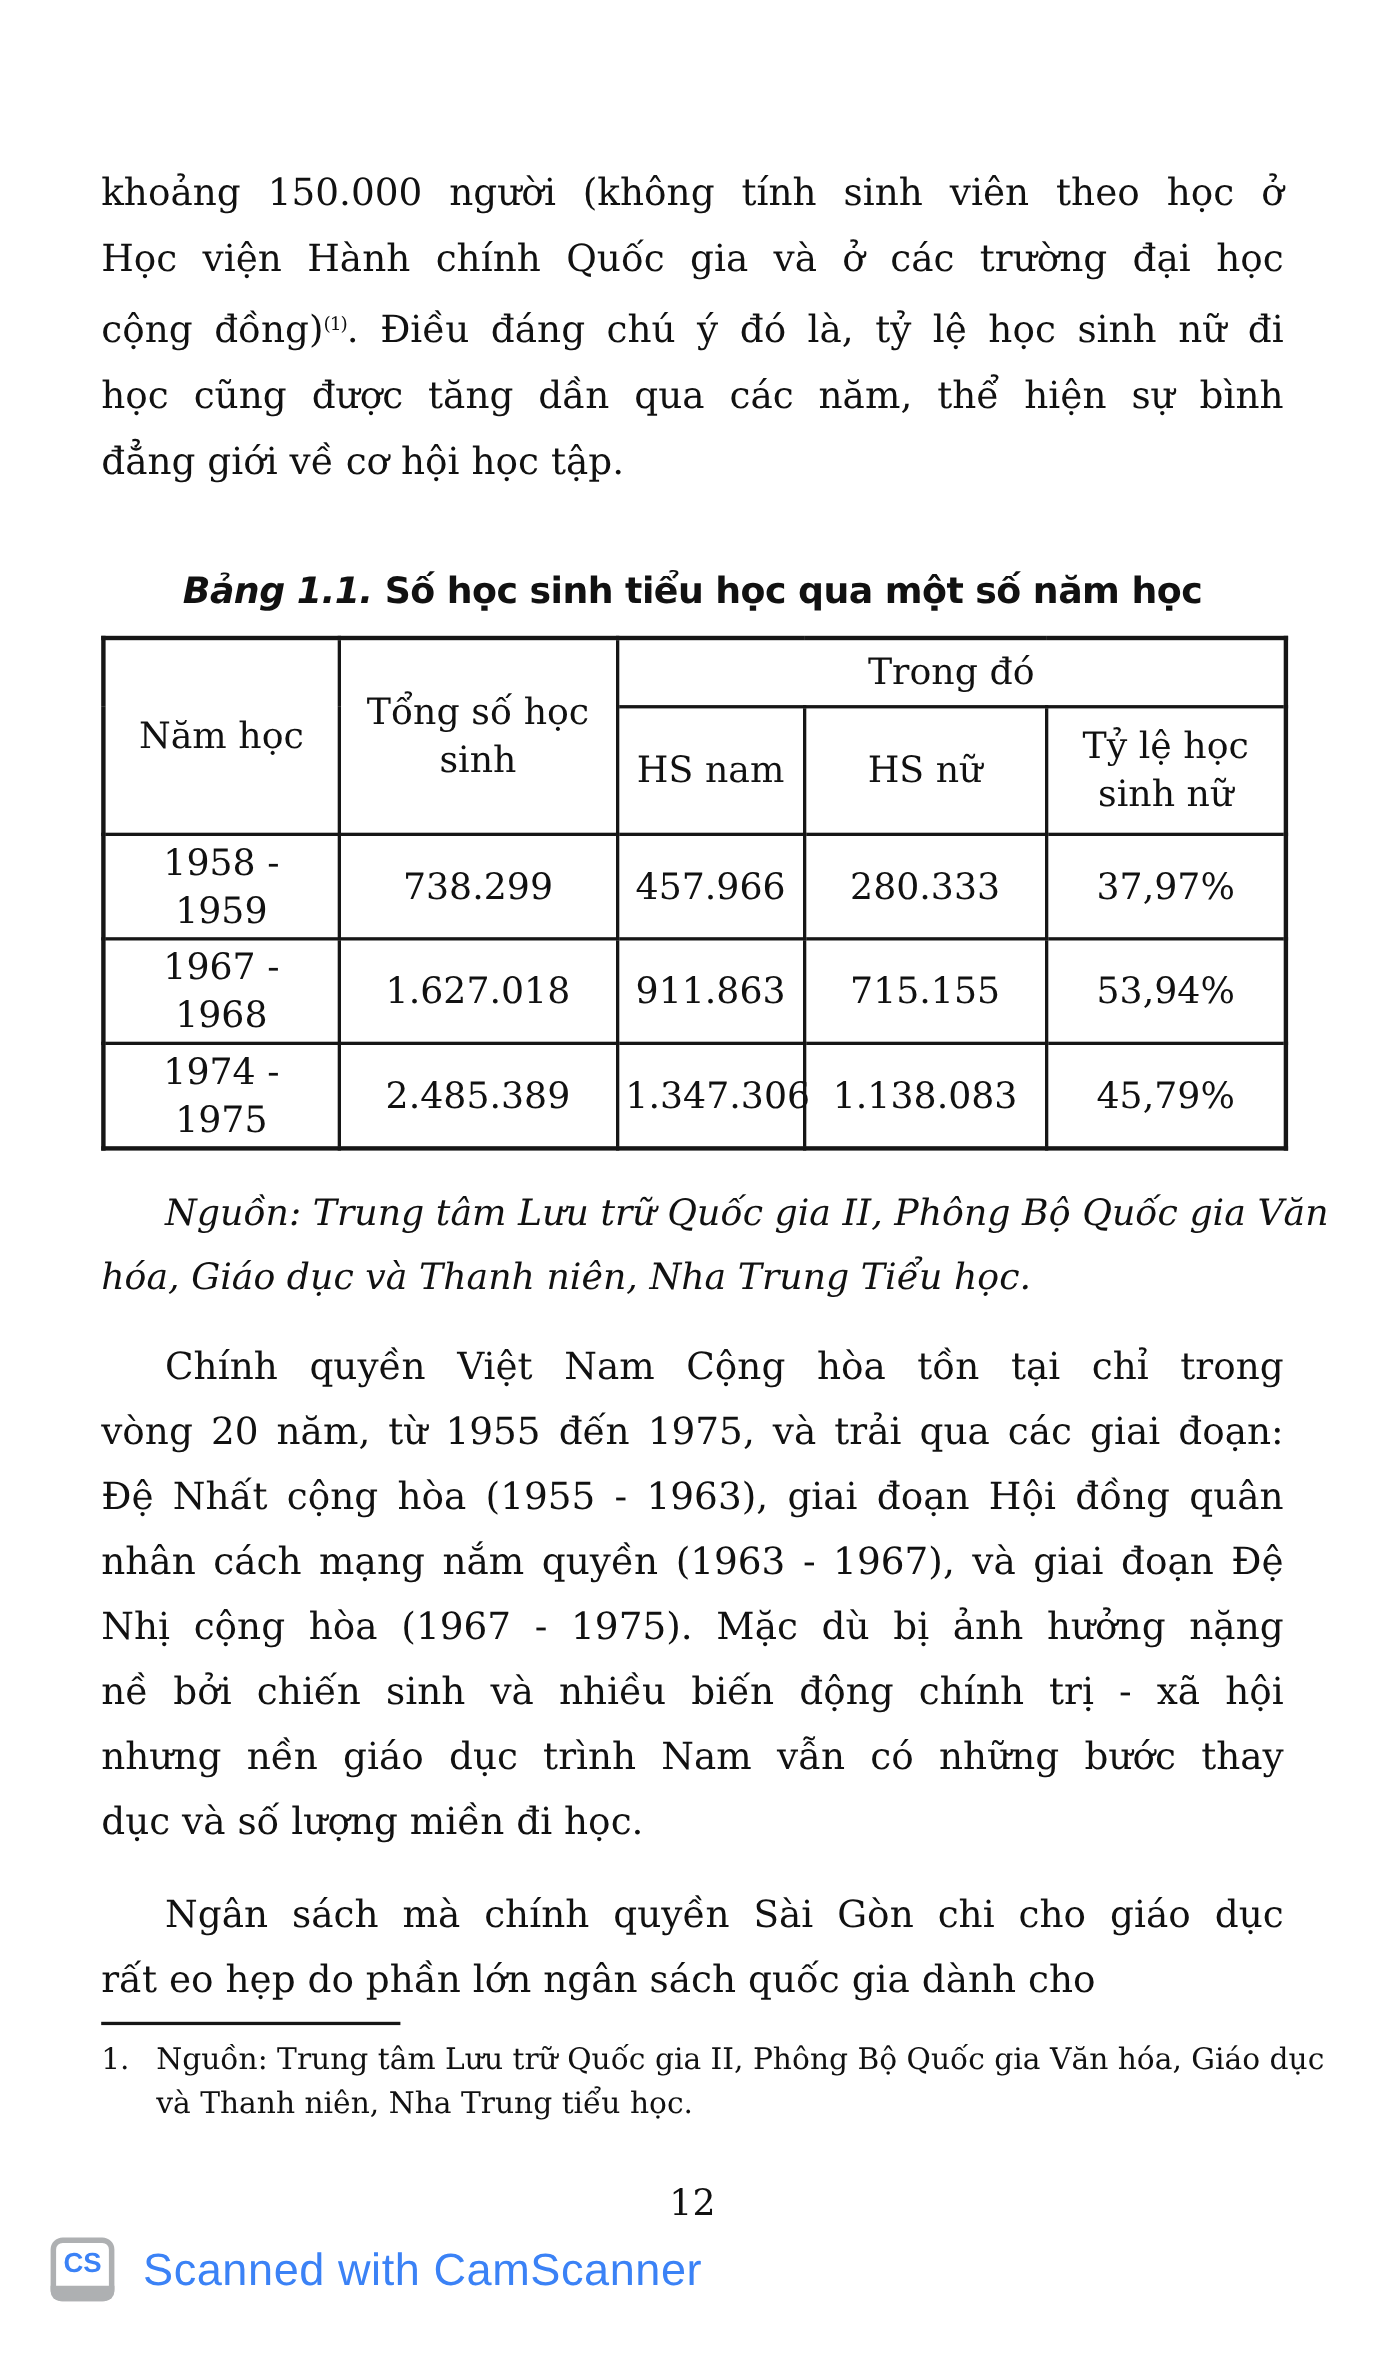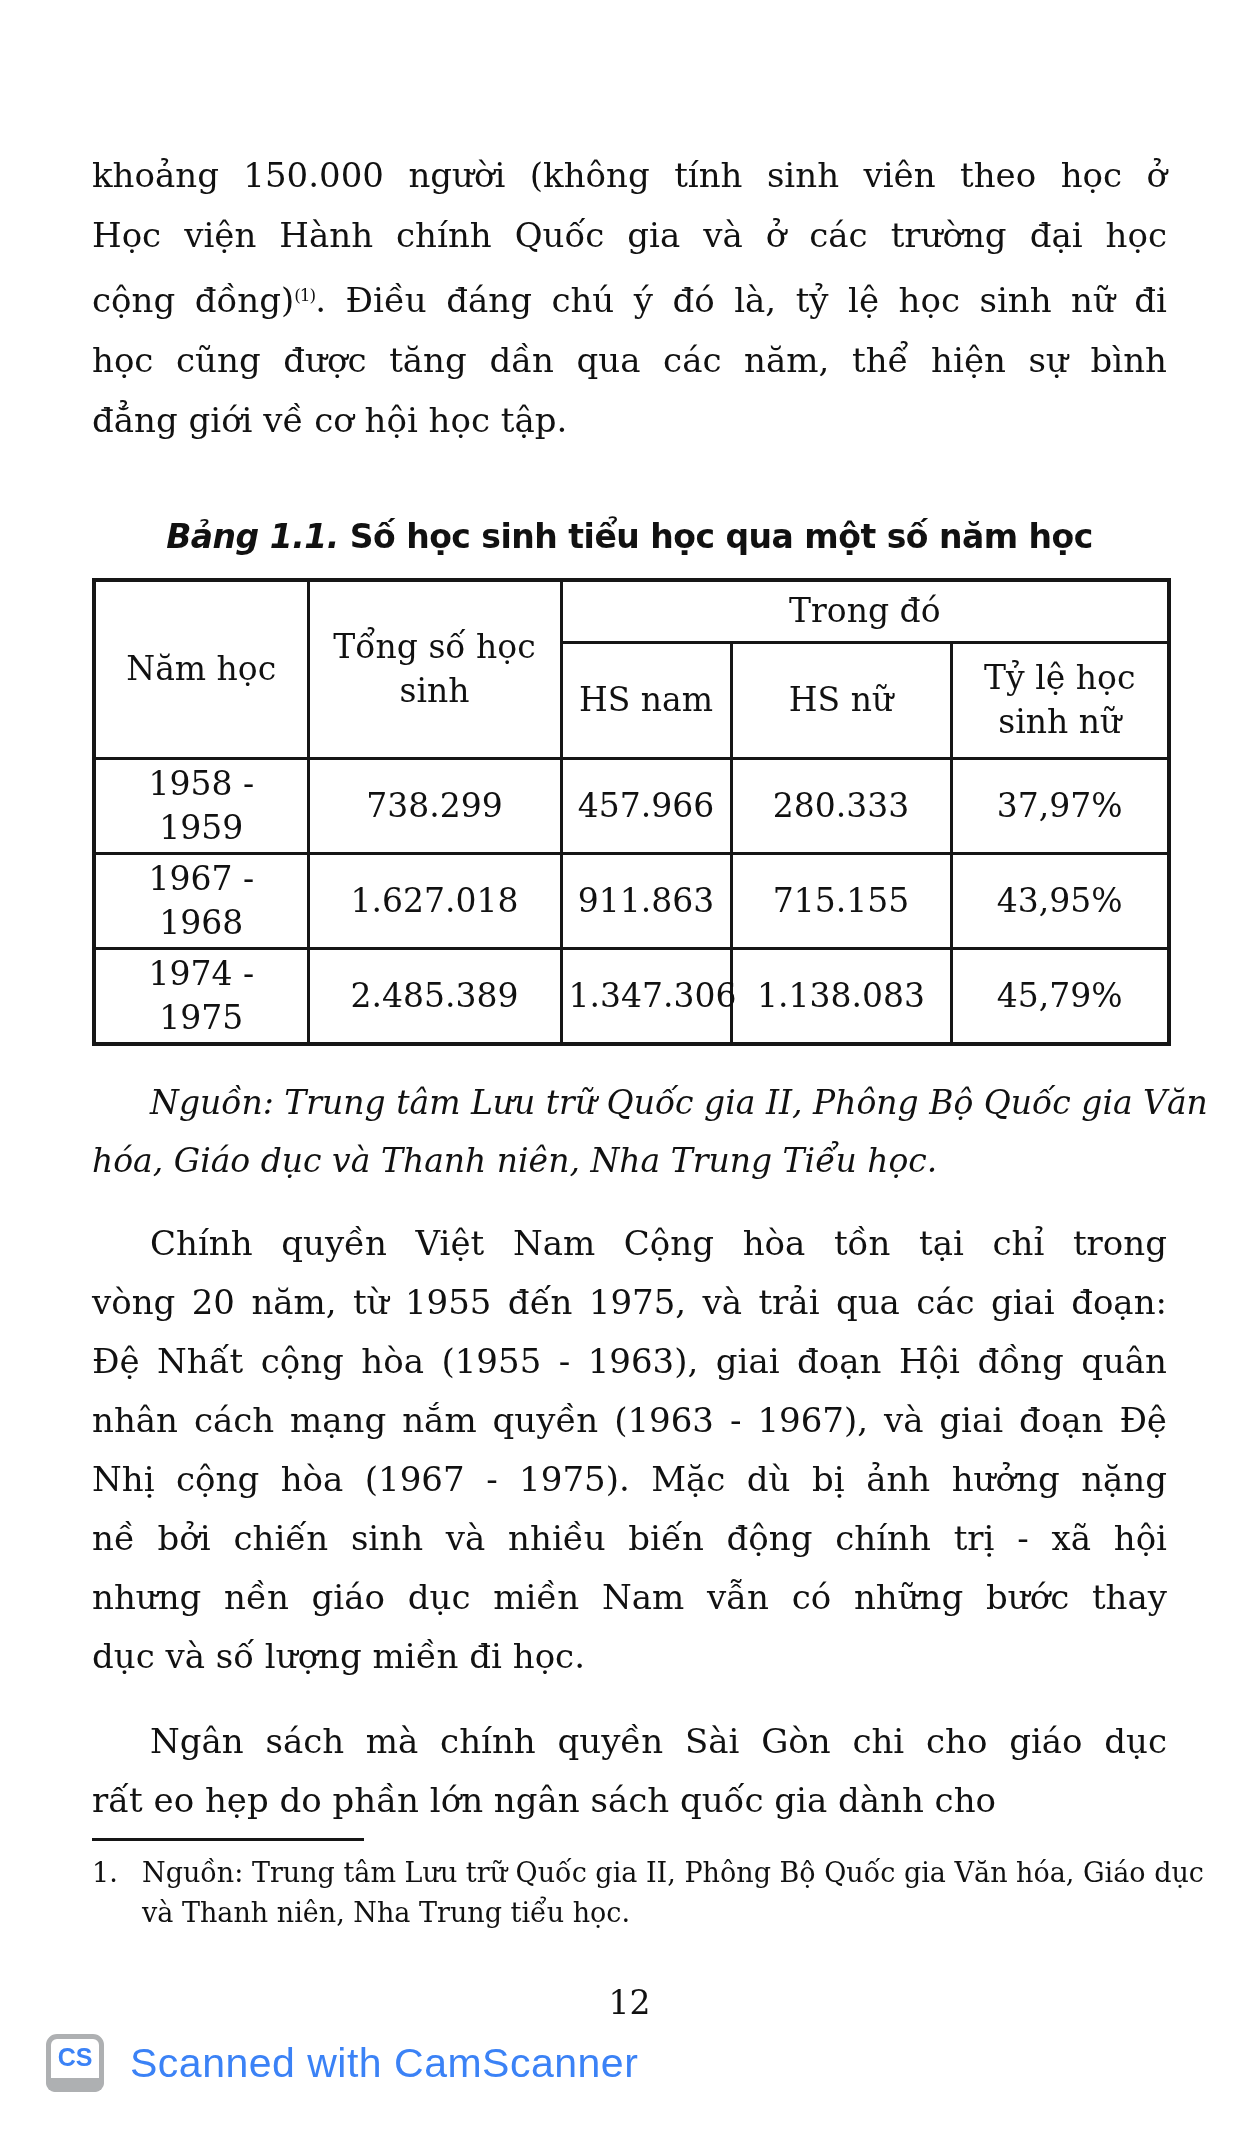--- a/index.html
+++ b/index.html
@@ -182,7 +182,7 @@
           <td>1.627.018</td>
           <td>911.863</td>
           <td>715.155</td>
-          <td>43,95%</td>
+          <td>53,94%</td>
         </tr>
         <tr>
           <td>1974 - 1975</td>

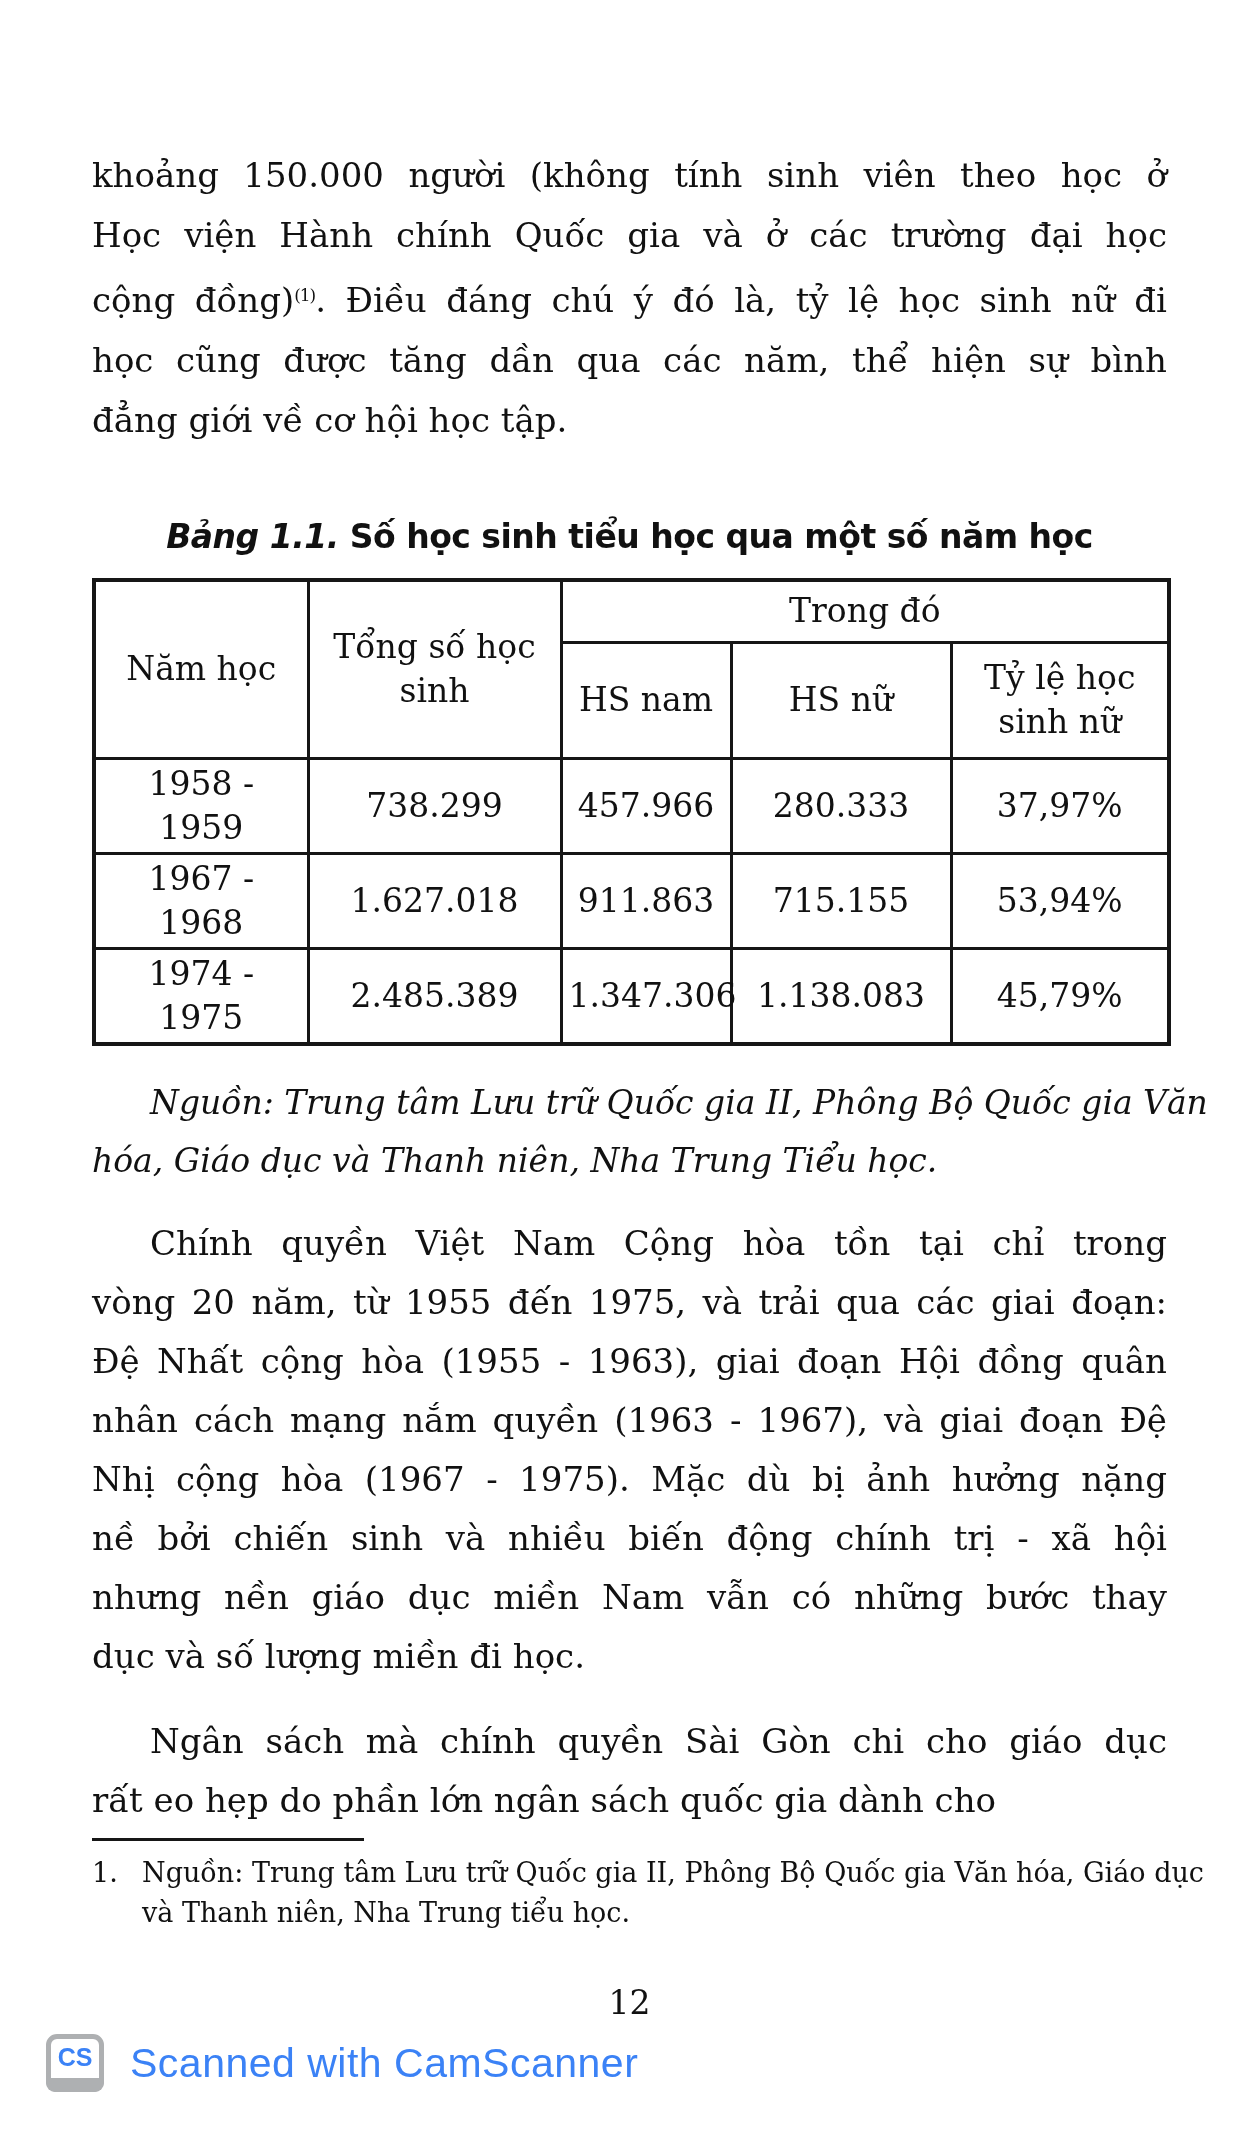--- a/index.html
+++ b/index.html
@@ -206,7 +206,7 @@
       <div class="line">nhân cách mạng nắm quyền (1963 - 1967), và giai đoạn Đệ</div>
       <div class="line">Nhị cộng hòa (1967 - 1975). Mặc dù bị ảnh hưởng nặng</div>
       <div class="line">nề bởi chiến sinh và nhiều biến động chính trị - xã hội</div>
-      <div class="line">nhưng nền giáo dục miền Nam vẫn có những bước thay</div>
+      <div class="line">nhưng nền giáo dục trình Nam vẫn có những bước thay</div>
       <div class="line last">dục và số lượng miền đi học.</div>
     </div>
 

